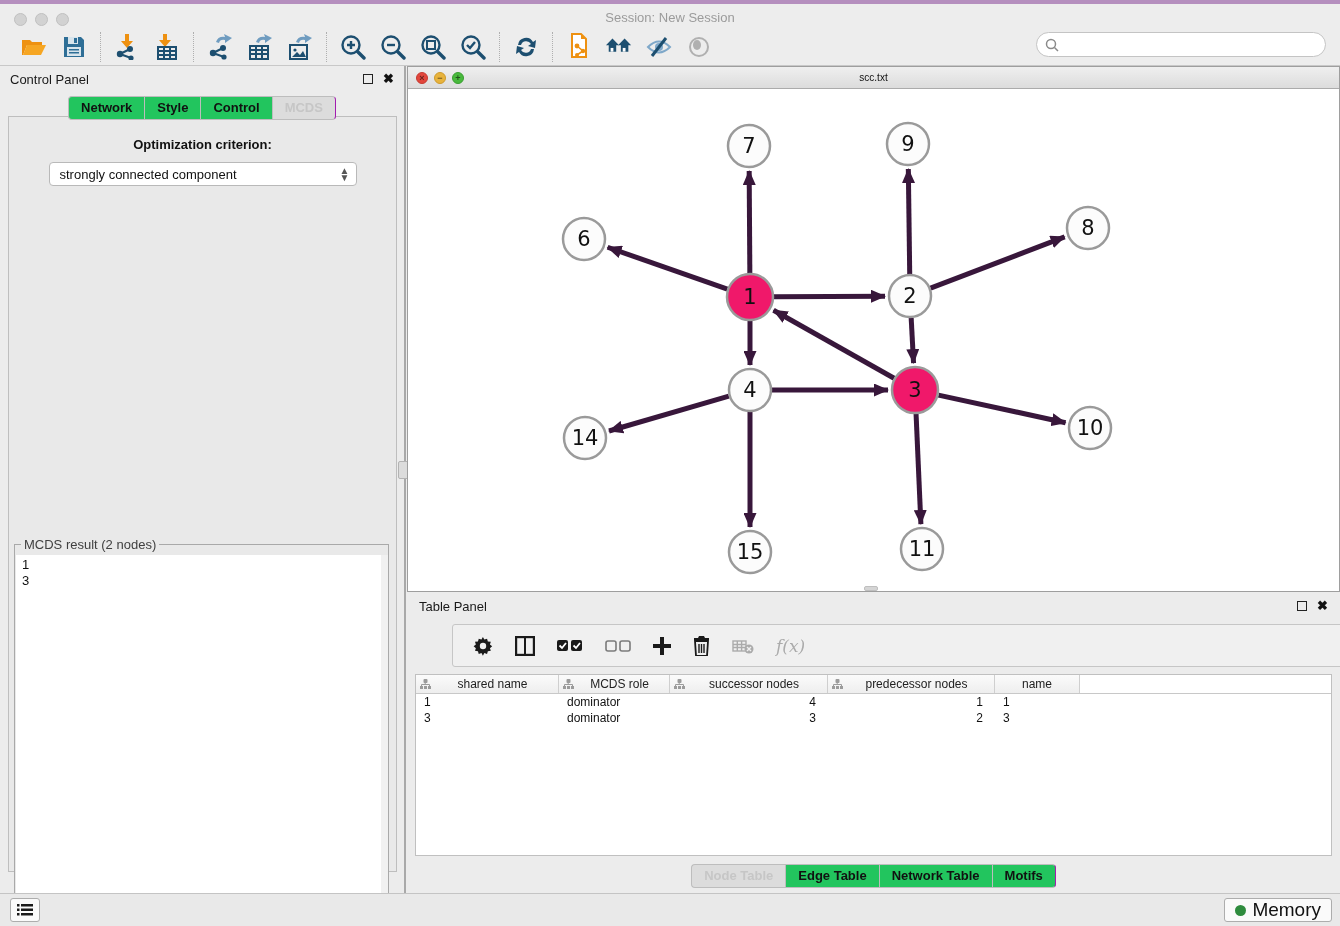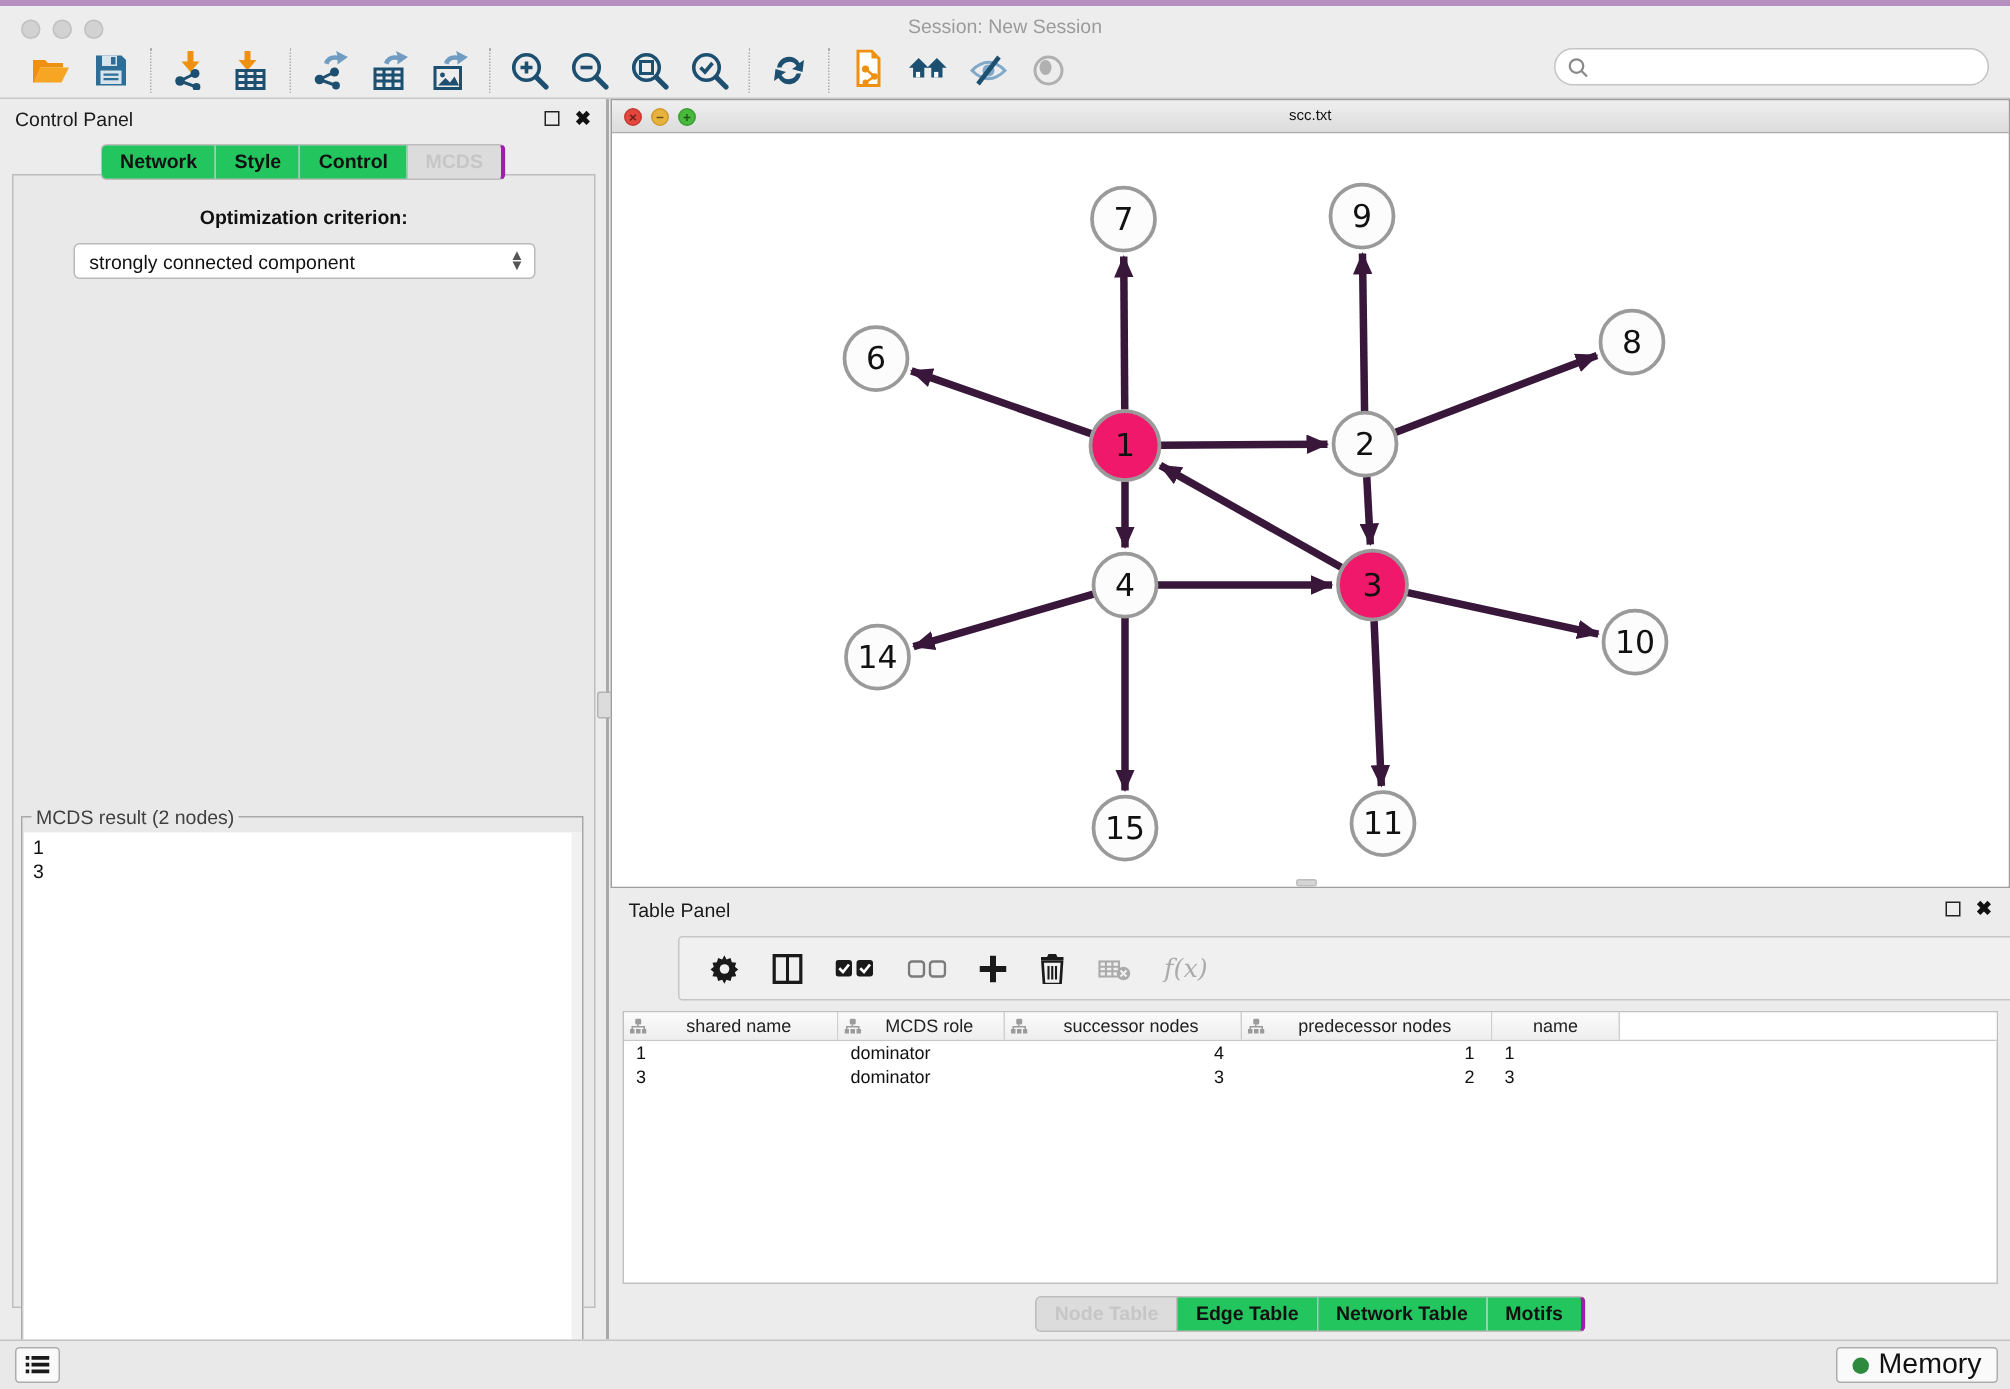--- a/index.html
+++ b/index.html
@@ -37,7 +37,7 @@
   .cp-tabs { display:flex; justify-content:center; margin-top:4px; position:relative; z-index:2; }
   .tab-btn { font-size:13px; font-weight:bold; color:#111; background:#22c55e; border:1px solid #BDBDBD; border-right:none; padding:3px 12px 4px; }
   .tab-btn:first-child { border-radius:4px 0 0 4px; }
-  .tab-btn:last-child { border-right:3px solid #a21caf; border-radius:0 4px 4px 0; }
+  .tab-btn:last-child { border-right:1px solid #a21caf; border-radius:0 4px 4px 0; }
   .tab-btn.selected { background:#DCDCDC; color:#C6C6C6; }
   .cp-content { position:absolute; left:8px; top:50px; width:389px; height:823px; max-height:756px; background:#E9E9E9; border:1px solid #BEBEBE; }
   .opt-label { text-align:center; font-size:13px; font-weight:bold; color:#111; margin-top:20px; }

